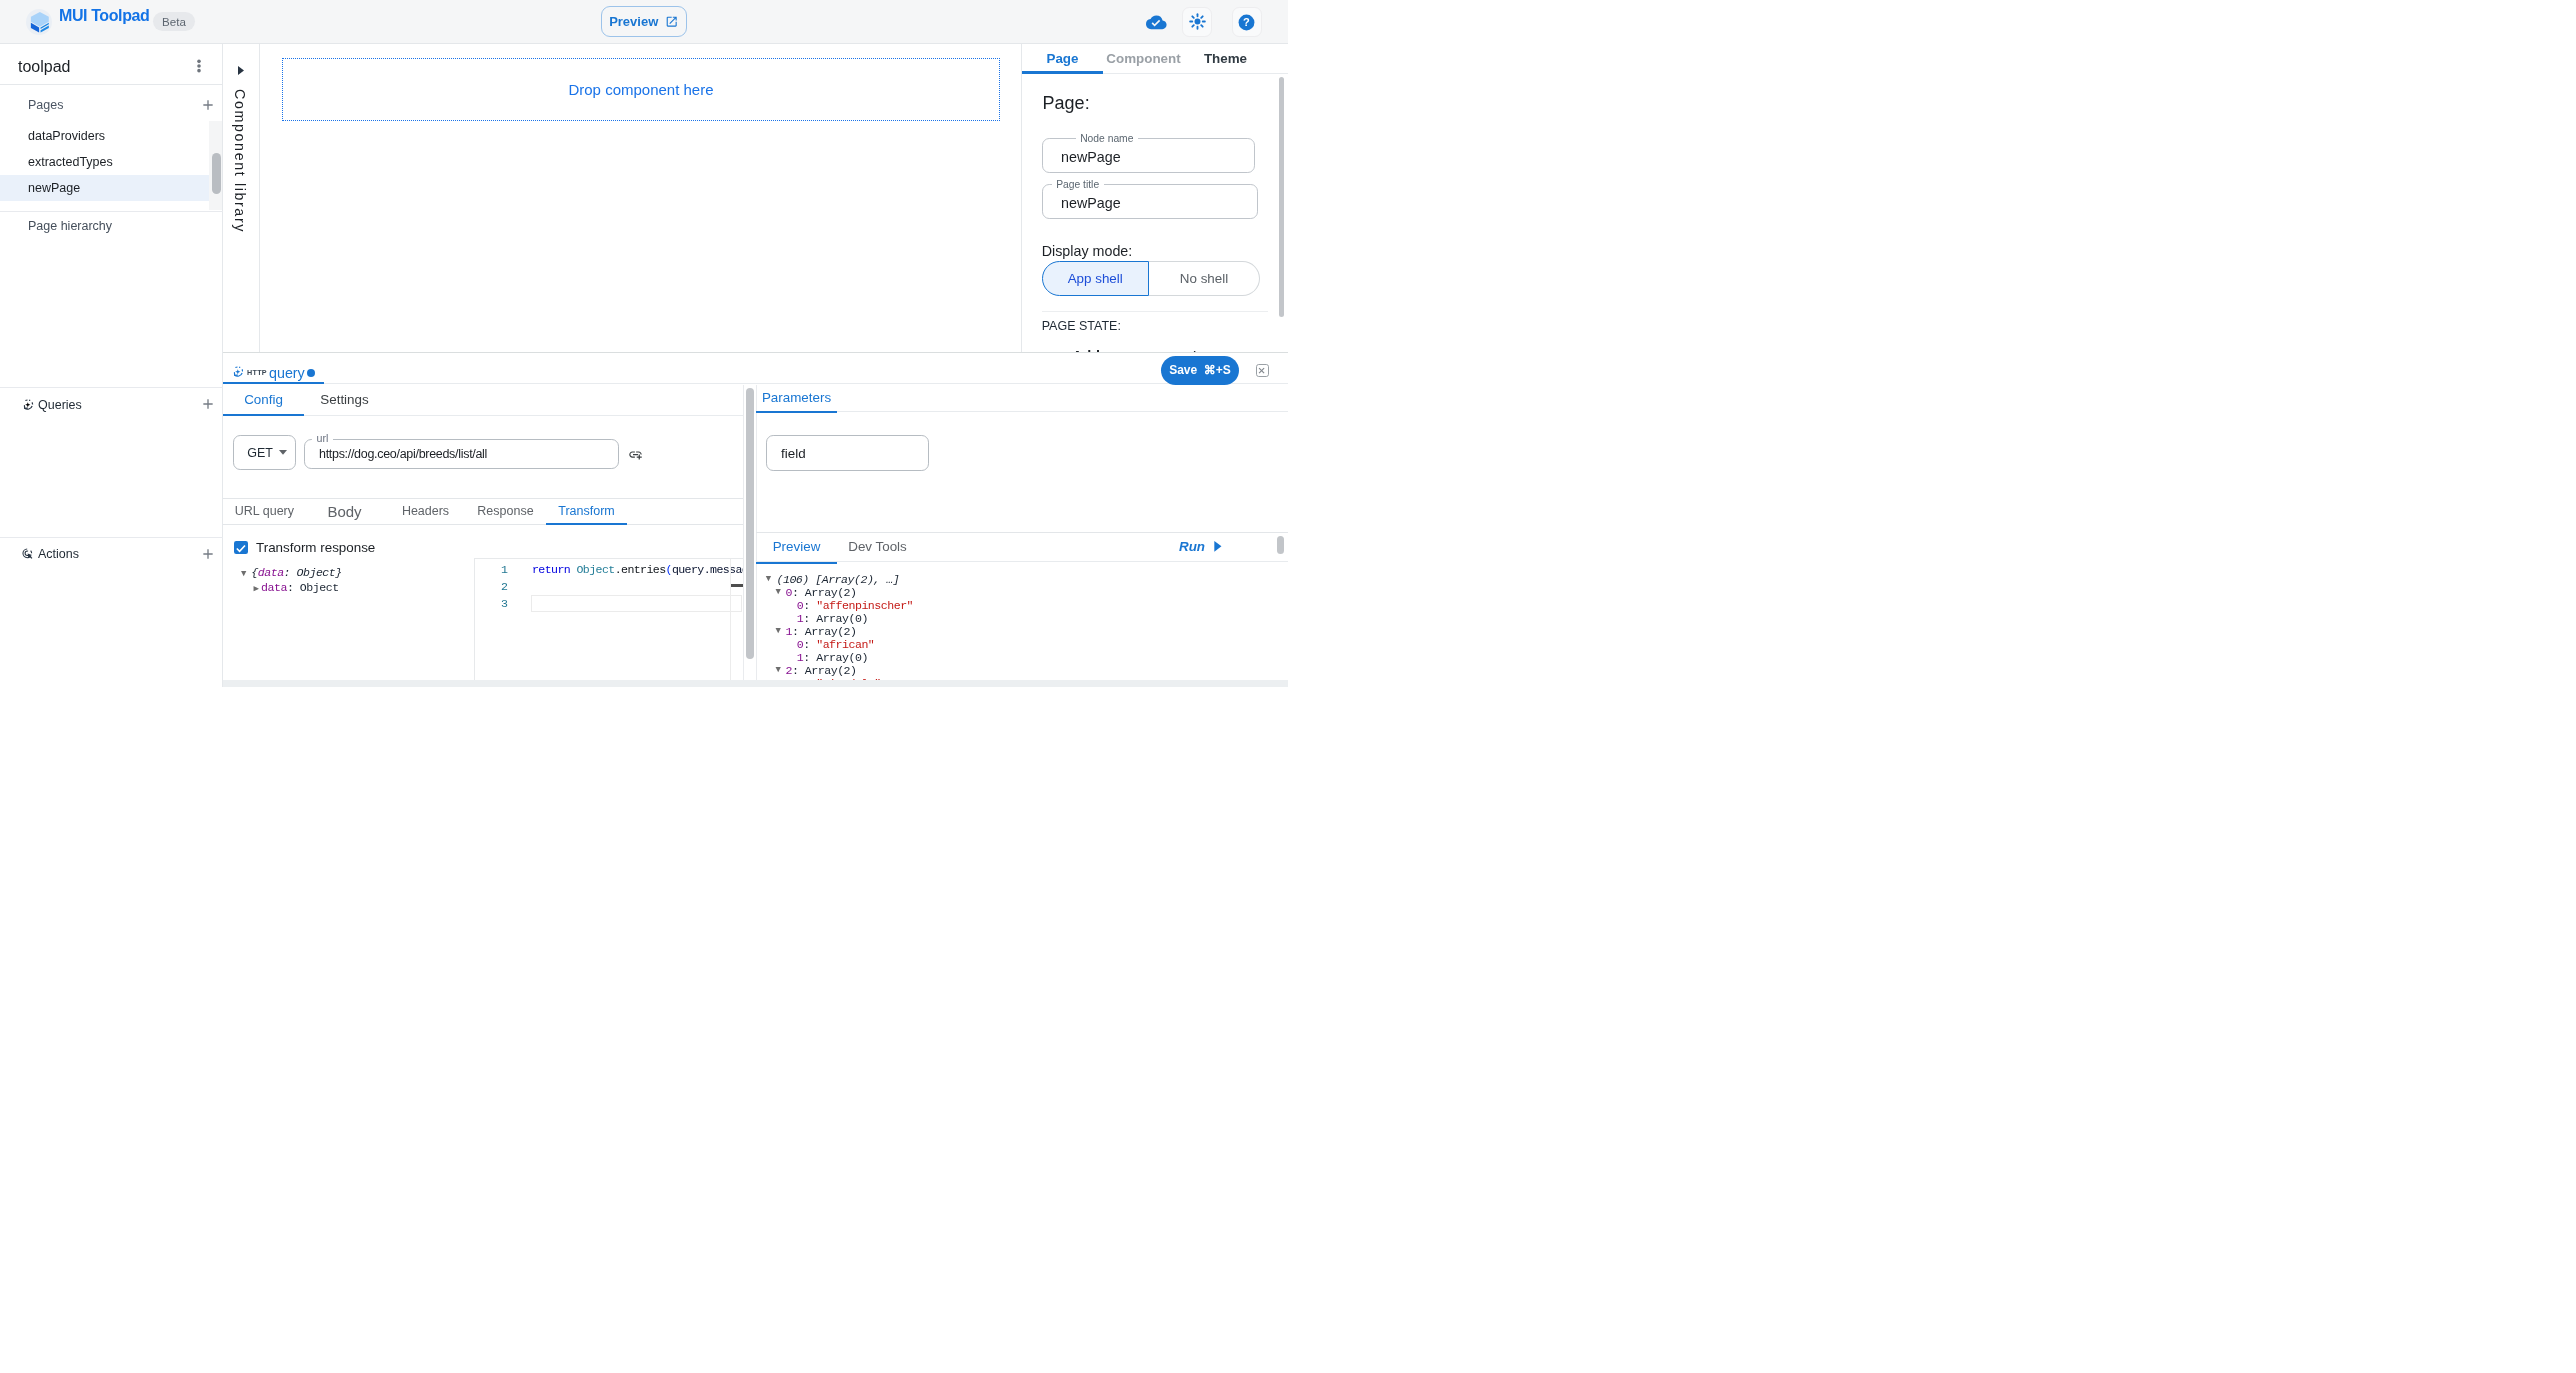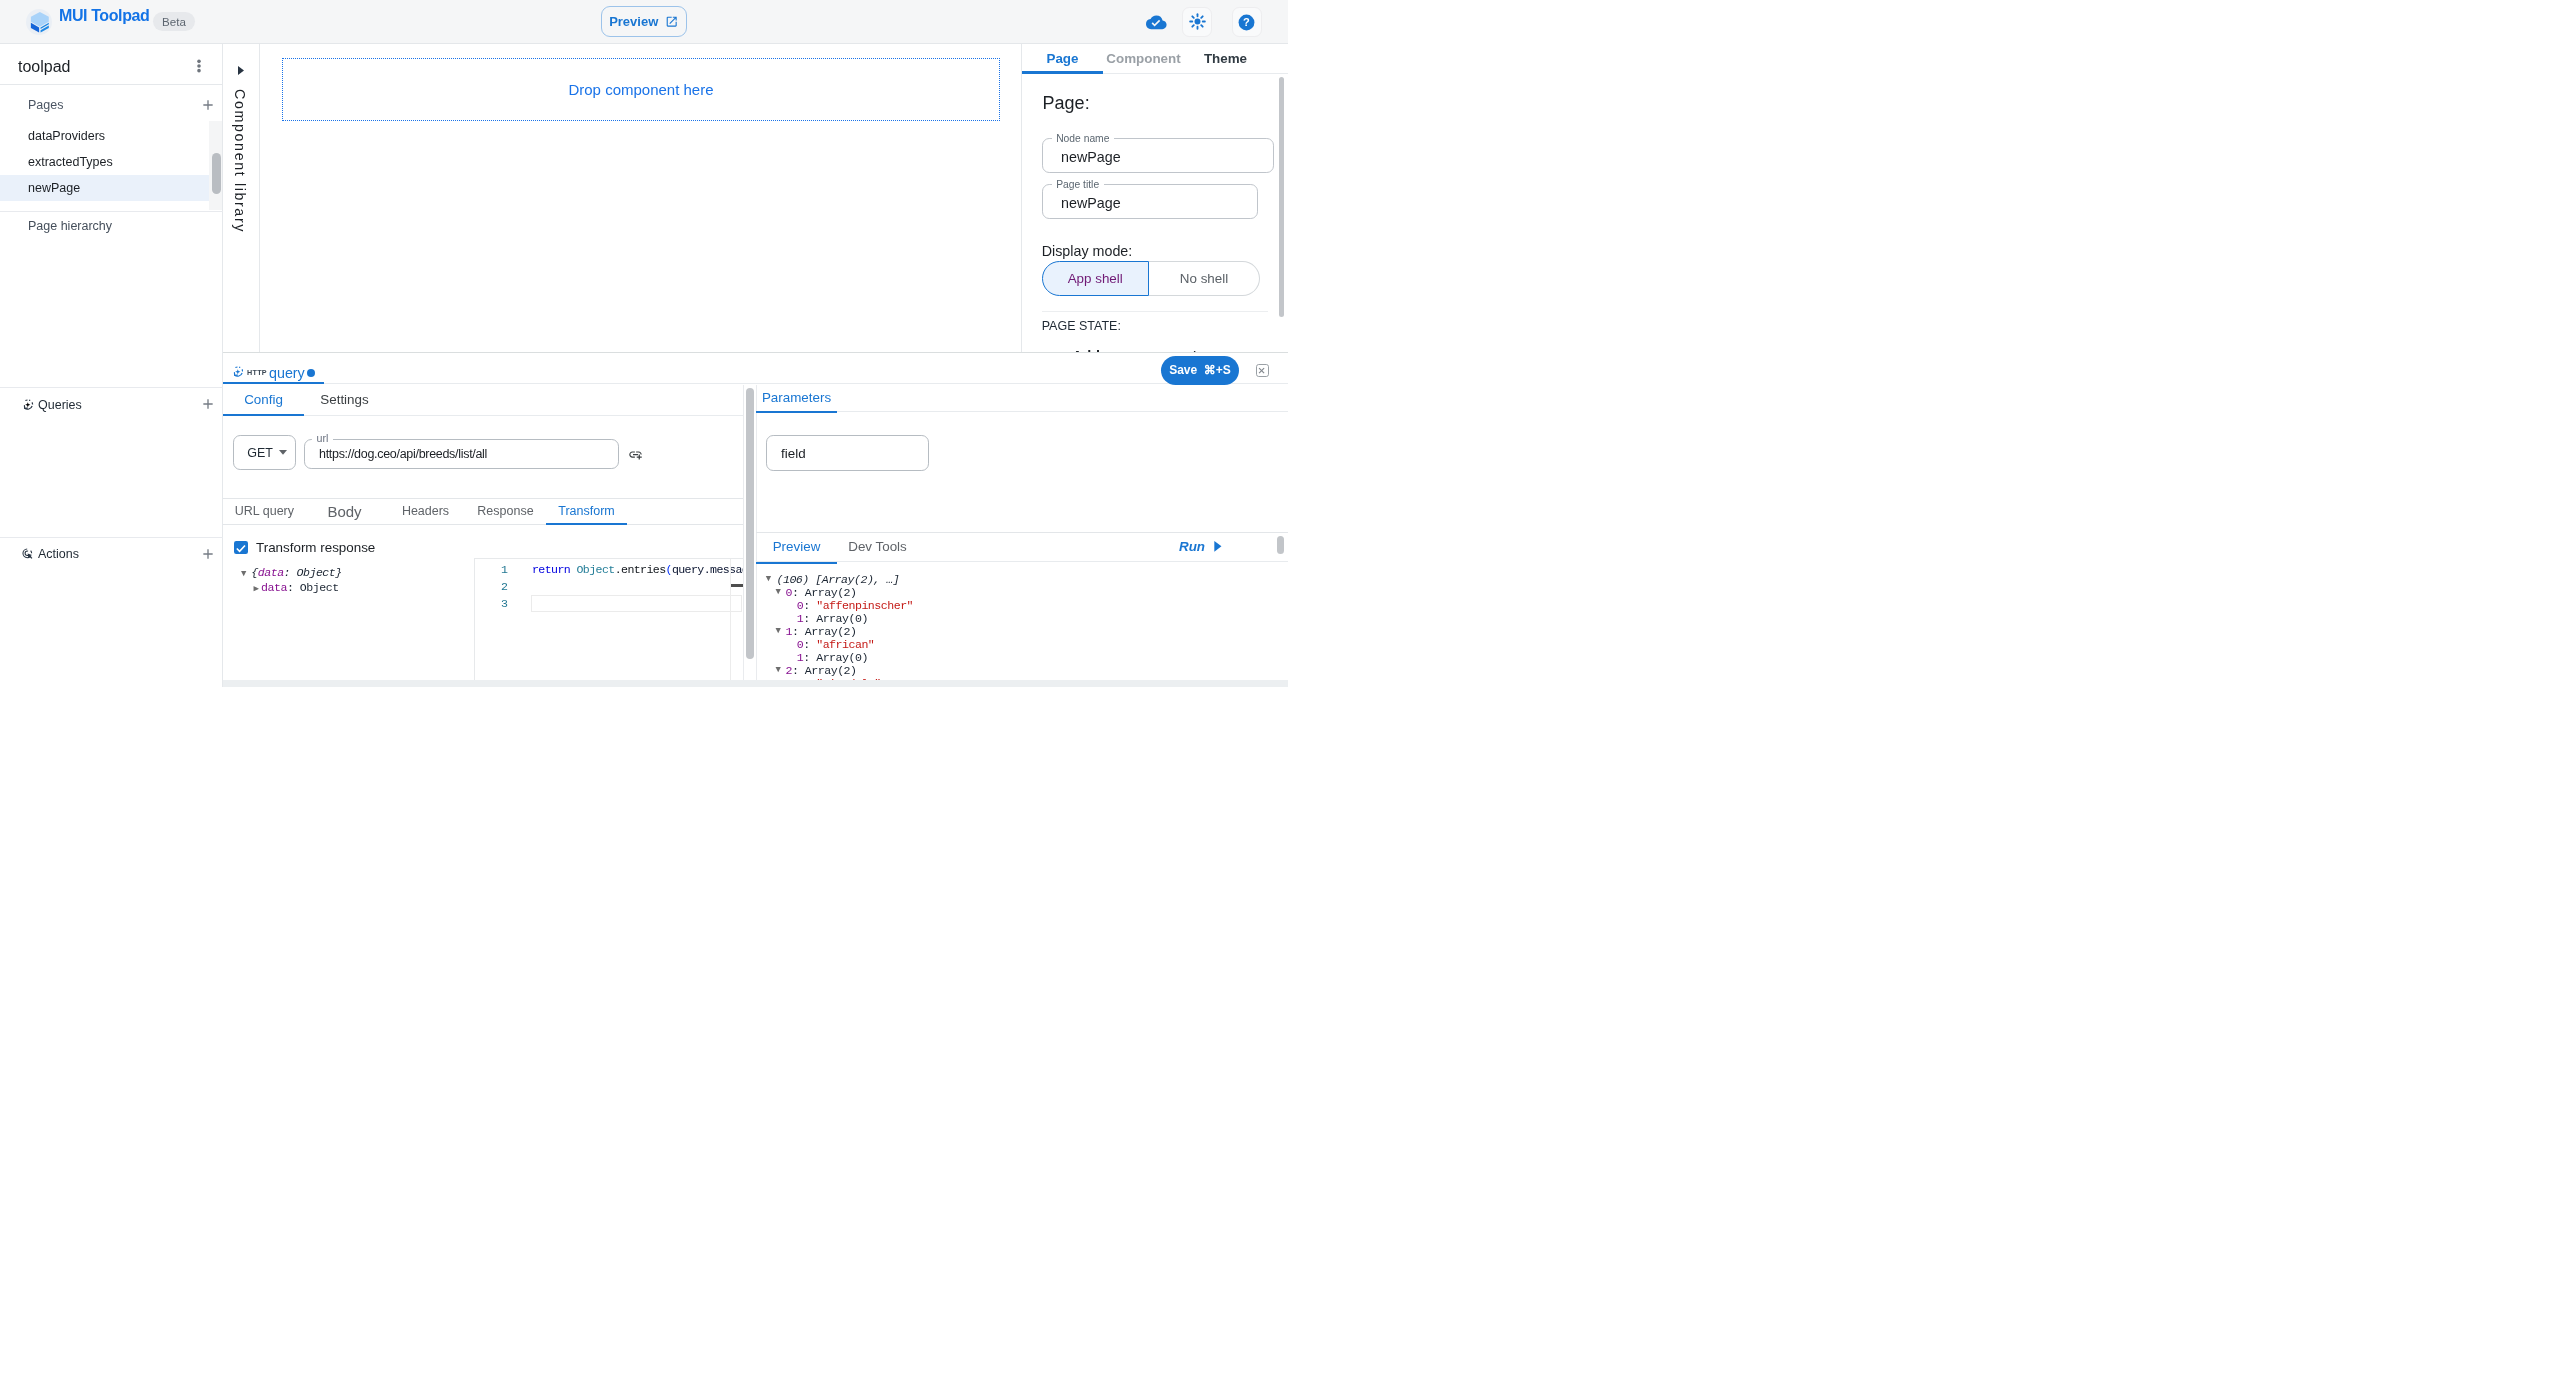--- a/index.html
+++ b/index.html
@@ -123,7 +123,7 @@
     <div class="abs" style="left:257px;top:33px;width:4.9px;height:240px;background:#c3c6ca;border-radius:2.7px;"></div>
     <div class="abs" style="left:20.6px;top:49px;font-size:18px;color:#1c2025;">Page:</div>
 
-    <fieldset class="abs" style="left:19.7px;top:89px;width:232px;height:40px;border:0.9px solid #c0c5cb;border-radius:7.2px;">
+    <fieldset class="abs" style="left:19.7px;top:89px;width:213px;height:40px;border:0.9px solid #c0c5cb;border-radius:7.2px;padding-left:24px;">
       <legend style="margin-left:9px;padding:0 4.5px;font-size:10.3px;color:#5b6670;">Node name</legend>
     </fieldset>
     <div class="abs" style="left:39px;top:105px;font-size:14.3px;color:#1c2025;">newPage</div>

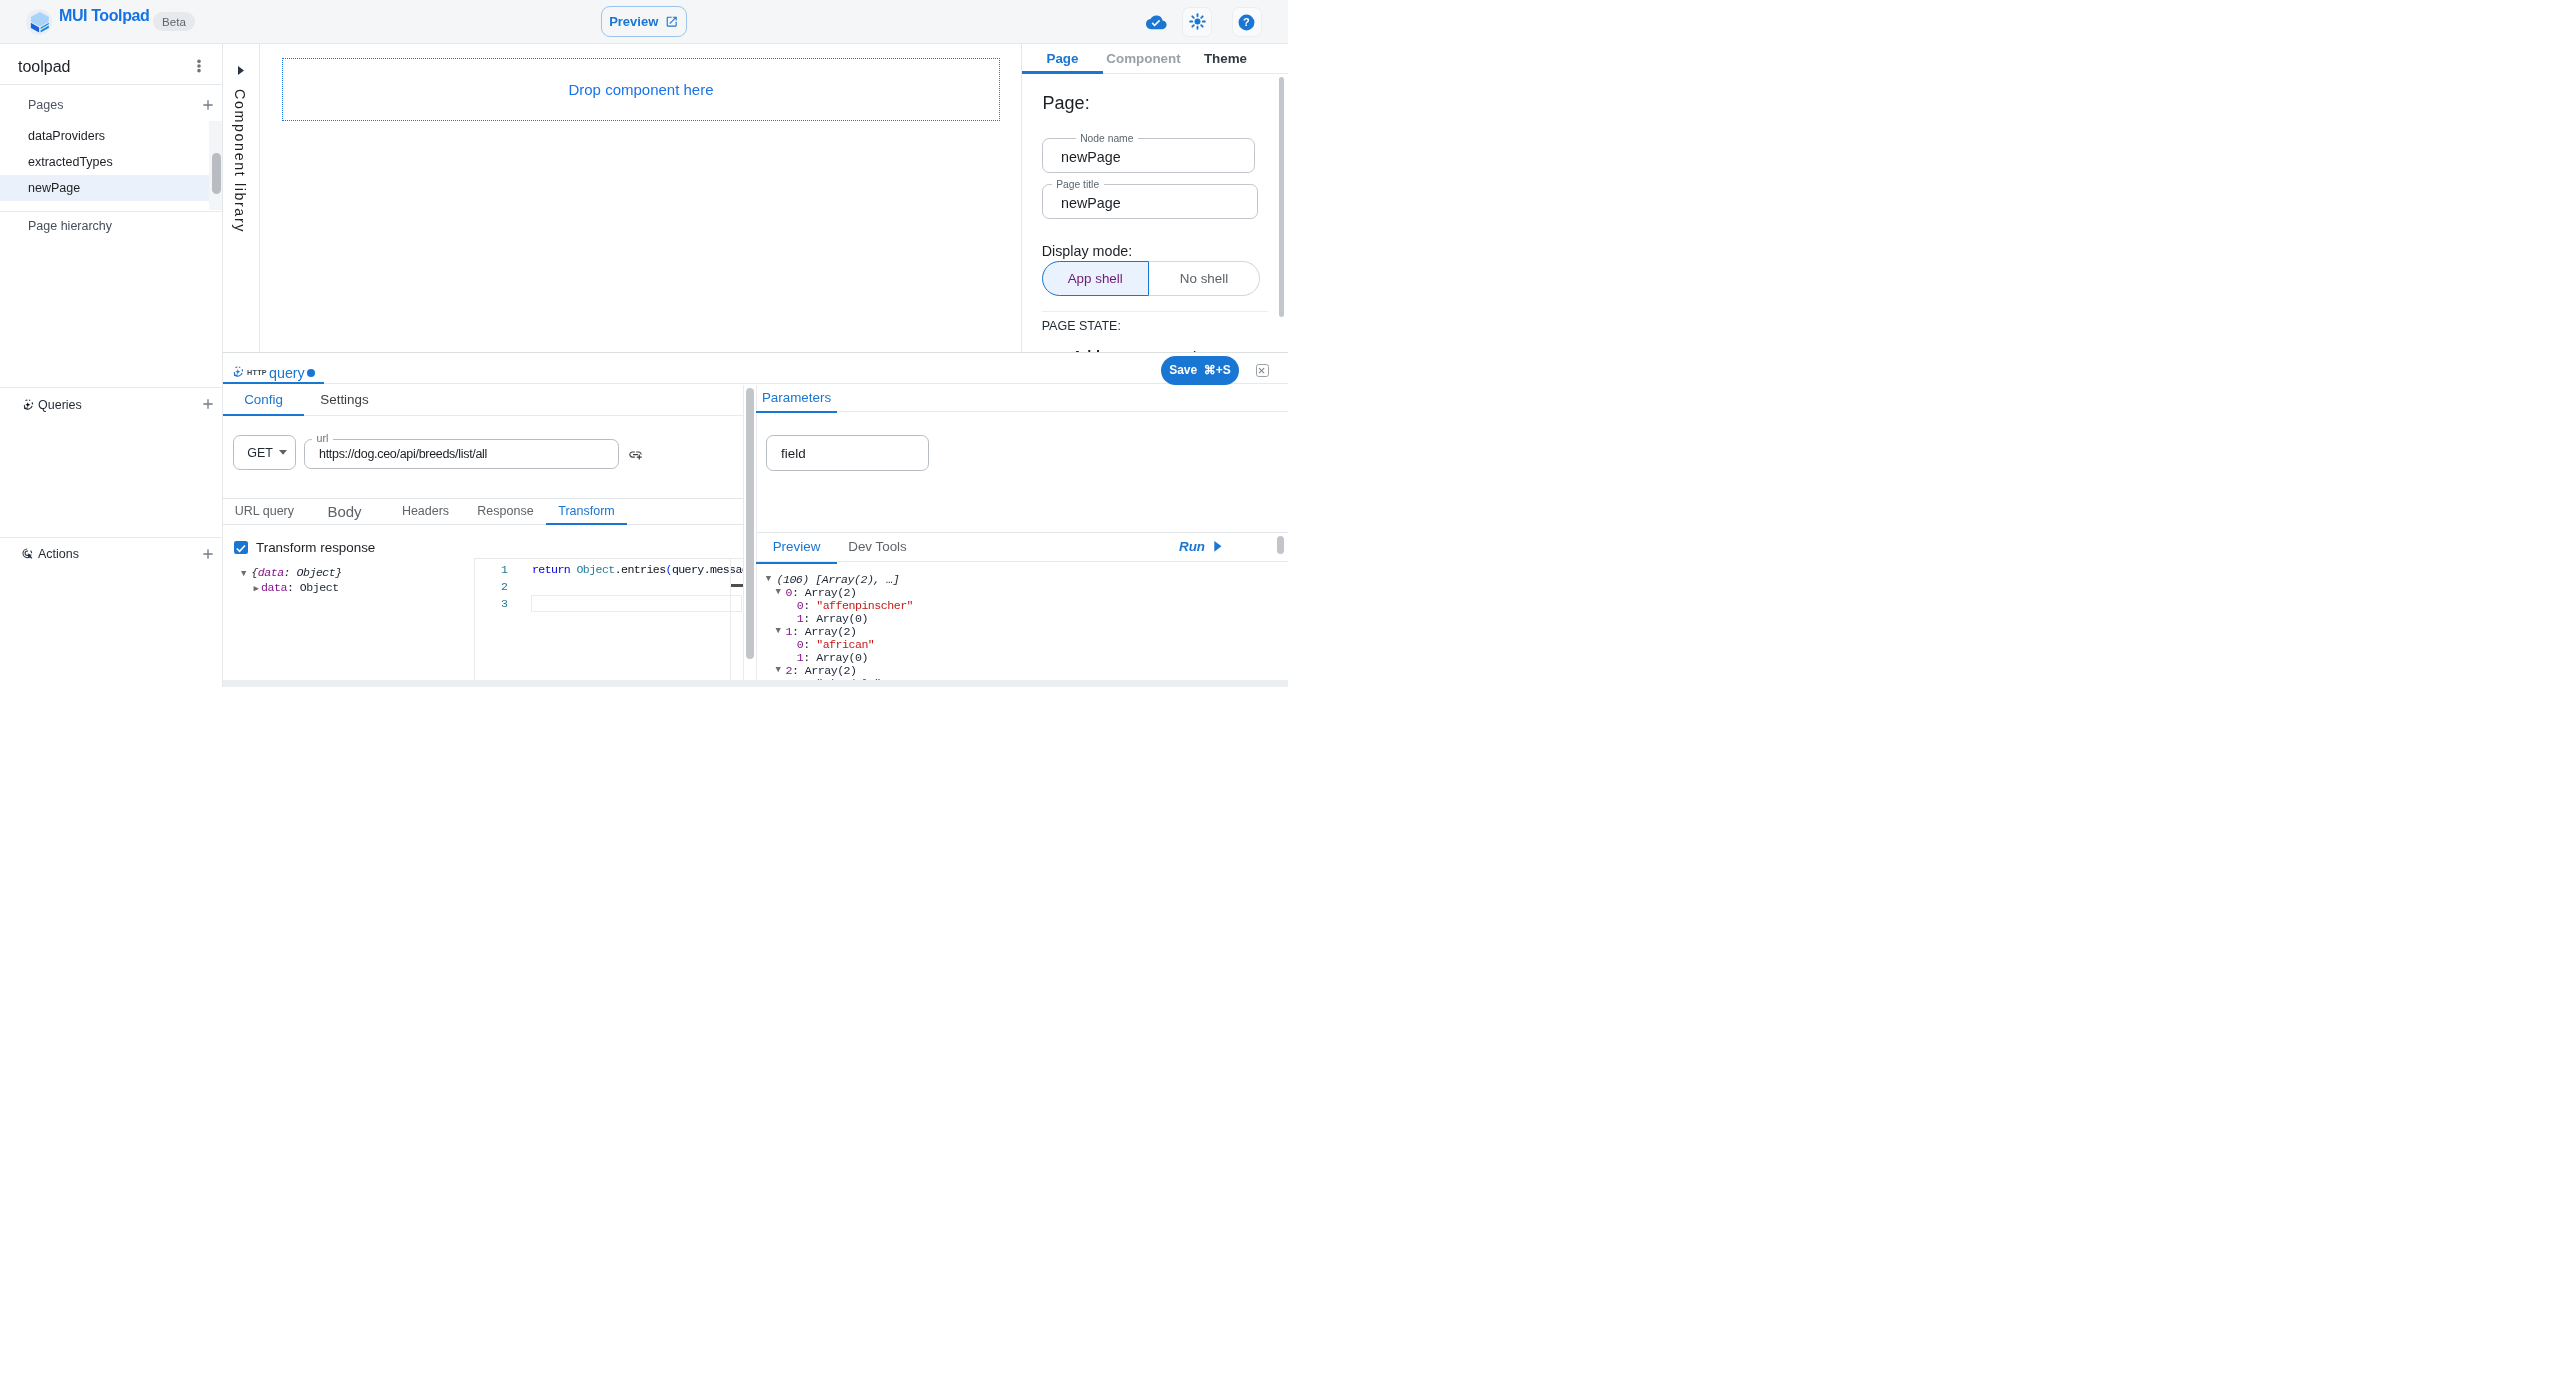--- a/index.html
+++ b/index.html
@@ -134,7 +134,7 @@
     <div class="abs" style="left:39px;top:151px;font-size:14.3px;color:#1c2025;">newPage</div>
     <div class="abs" style="left:19.7px;top:199px;font-size:14.3px;color:#1c2025;">Display mode:</div>
 
-    <div class="abs flexc" style="left:19.7px;top:217px;width:107px;height:35px;background:#e9f2fd;border:0.9px solid #1976d2;border-radius:18px 0 0 18px;justify-content:center;font-size:13.4px;color:#701a75;">App shell</div>
+    <div class="abs flexc" style="left:19.7px;top:217px;width:107px;height:35px;background:#e9f2fd;border:0.9px solid #1976d2;border-radius:18px 0 0 18px;justify-content:center;font-size:13.4px;color:#1d4ed8;">App shell</div>
     <div class="abs flexc" style="left:127px;top:217px;width:111px;height:35px;border:0.9px solid #d4d8db;border-left:none;border-radius:0 18px 18px 0;justify-content:center;font-size:13.4px;color:#5a6066;">No shell</div>
     <div class="abs" style="left:19.7px;top:267px;width:226px;height:0;border-top:0.9px solid #eceef0;"></div>
     <div class="abs" style="left:19.7px;top:275px;font-size:12.5px;color:#1f2933;">PAGE STATE:</div>

